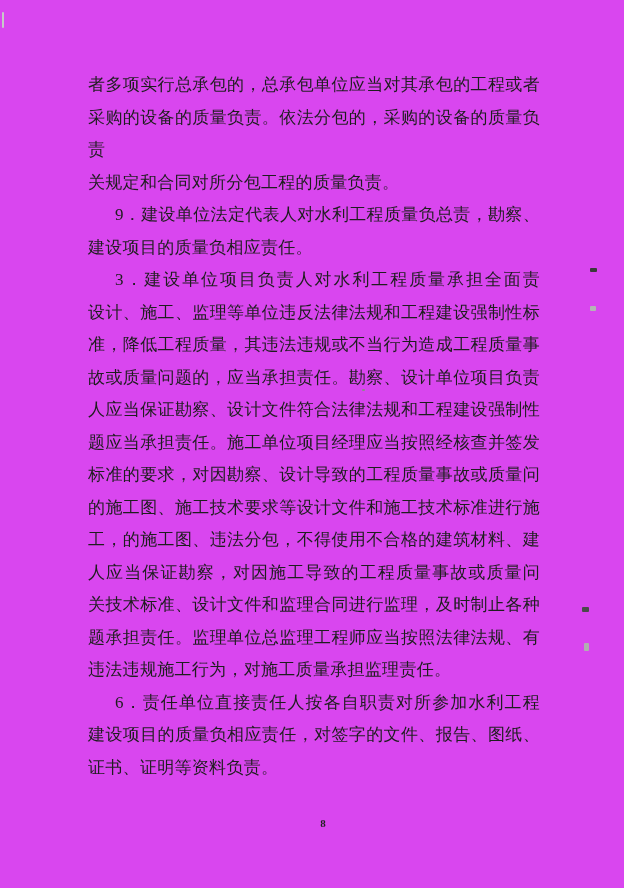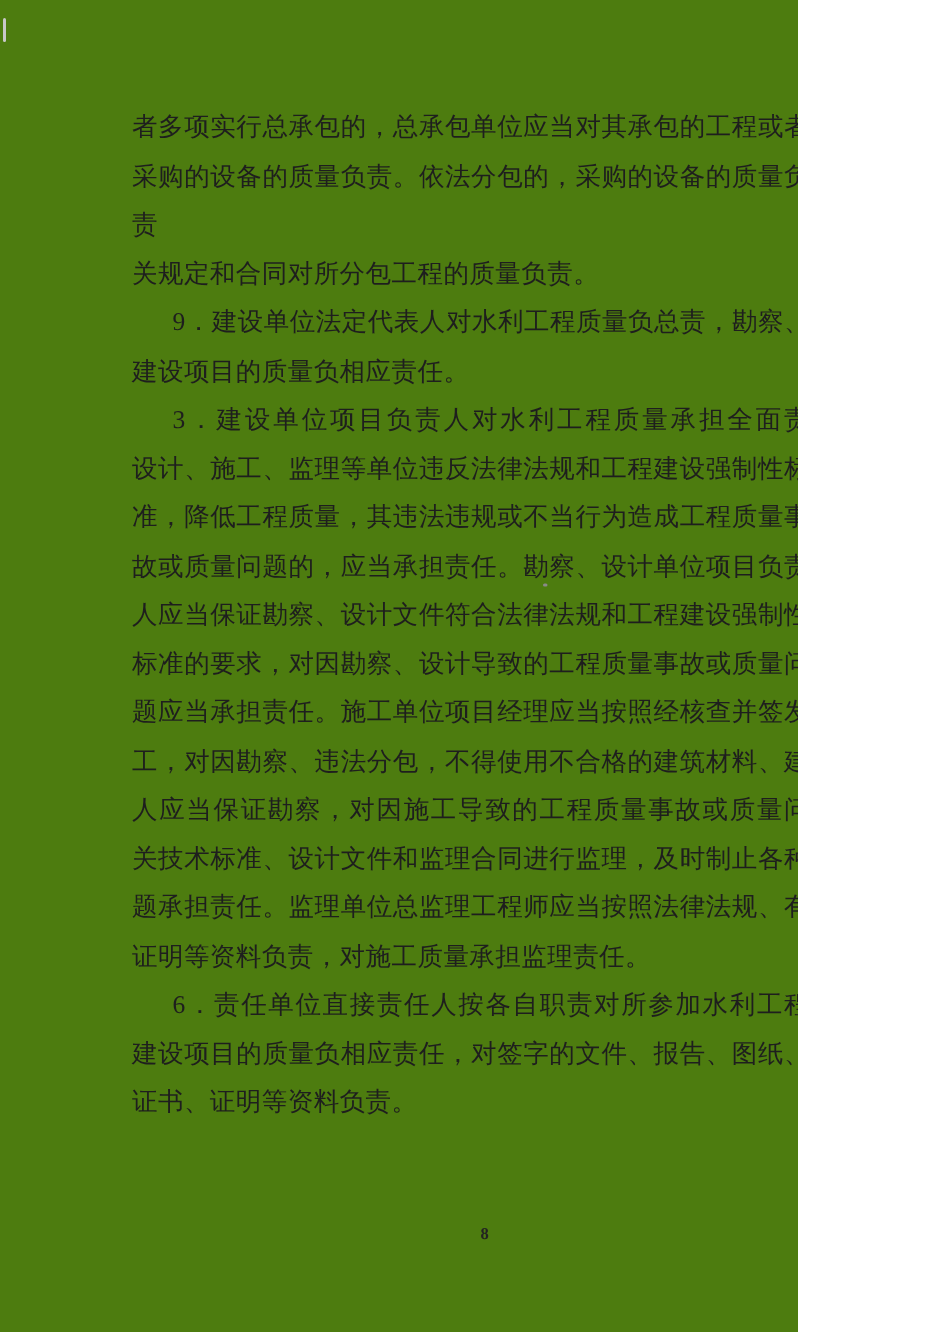--- a/index.html
+++ b/index.html
@@ -9,9 +9,9 @@
   }
   .page {
     position: relative;
-    width: 532px;
+    width: 624px;
     height: 888px;
-    background: #4d7c0f;
+    background: #d946ef;
     overflow: hidden;
     font-family: "Liberation Serif", serif;
     color: #1c1c1c;

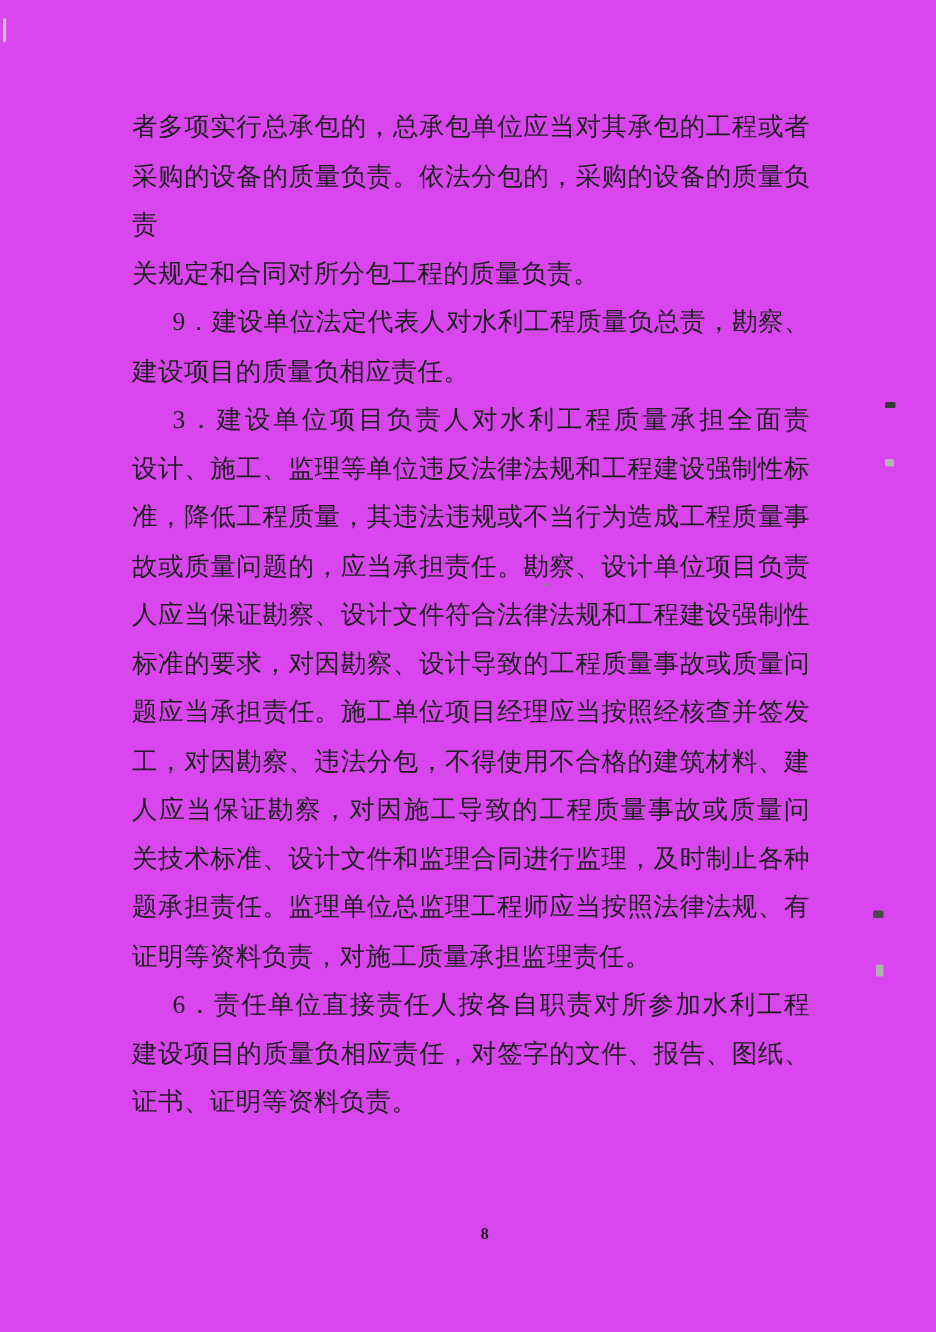--- a/index.html
+++ b/index.html
@@ -76,8 +76,8 @@
     <div class="ln j">准，降低工程质量，其违法违规或不当行为造成工程质量事</div>
     <div class="ln j">故或质量问题的，应当承担责任。勘察、设计单位项目负责</div>
     <div class="ln j">人应当保证勘察、设计文件符合法律法规和工程建设强制性</div>
+    <div class="ln j">题应当承担责任。施工单位项目经理应当按照经核查并签发</div>
     <div class="ln j">标准的要求，对因勘察、设计导致的工程质量事故或质量问</div>
-    <div class="ln j">题应当承担责任。施工单位项目经理应当按照经核查并签发</div>
     <div class="ln j">工，对因勘察、违法分包，不得使用不合格的建筑材料、建</div>
     <div class="ln j">人应当保证勘察，对因施工导致的工程质量事故或质量问</div>
     <div class="ln j">关技术标准、设计文件和监理合同进行监理，及时制止各种</div>

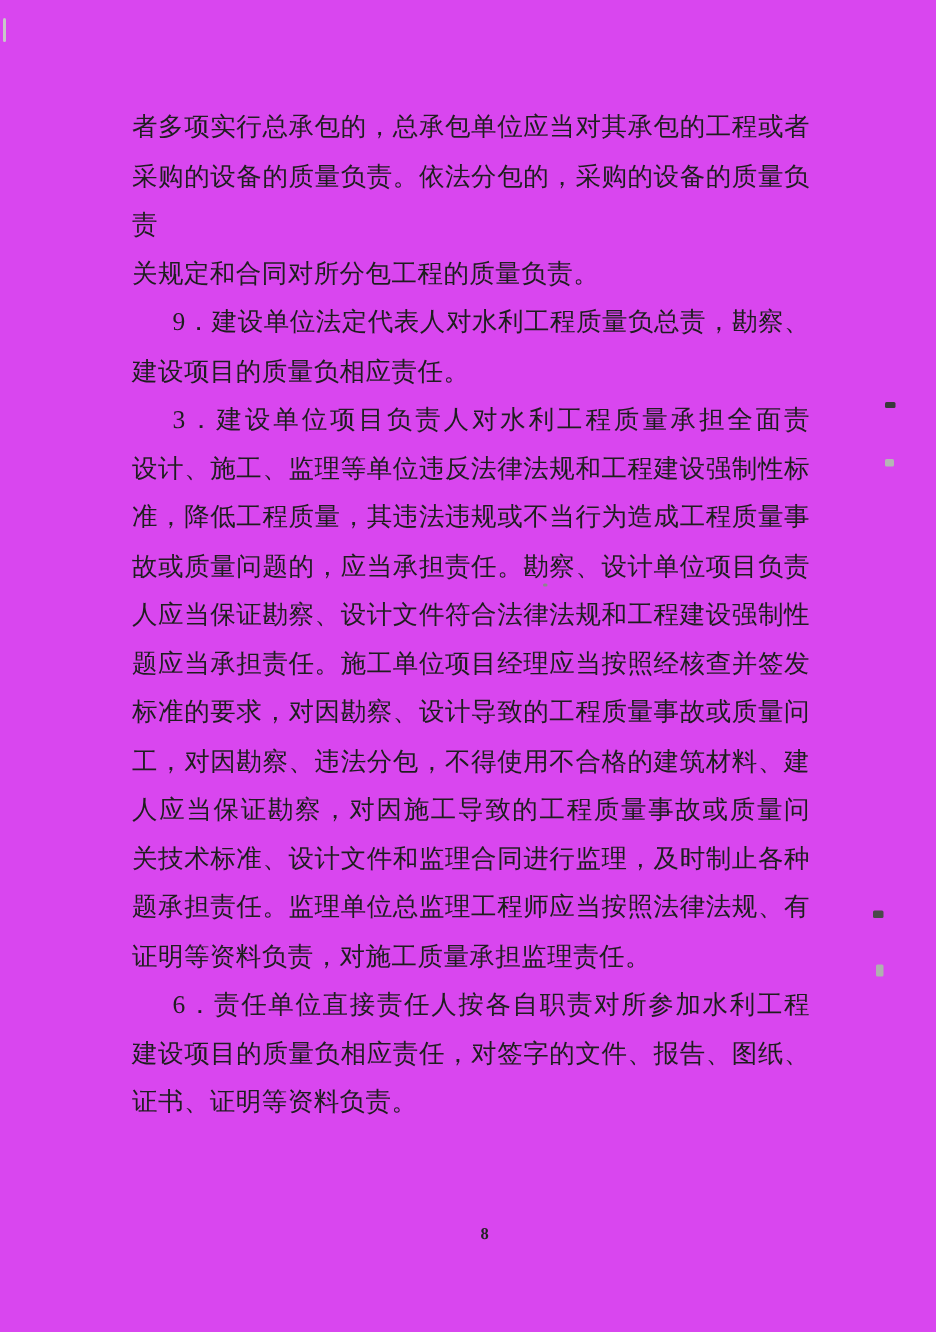--- a/index.html
+++ b/index.html
@@ -78,6 +78,7 @@
     <div class="ln j">人应当保证勘察、设计文件符合法律法规和工程建设强制性</div>
     <div class="ln j">题应当承担责任。施工单位项目经理应当按照经核查并签发</div>
     <div class="ln j">标准的要求，对因勘察、设计导致的工程质量事故或质量问</div>
+    <div class="ln j">的施工图、施工技术要求等设计文件和施工技术标准进行施</div>
     <div class="ln j">工，对因勘察、违法分包，不得使用不合格的建筑材料、建</div>
     <div class="ln j">人应当保证勘察，对因施工导致的工程质量事故或质量问</div>
     <div class="ln j">关技术标准、设计文件和监理合同进行监理，及时制止各种</div>

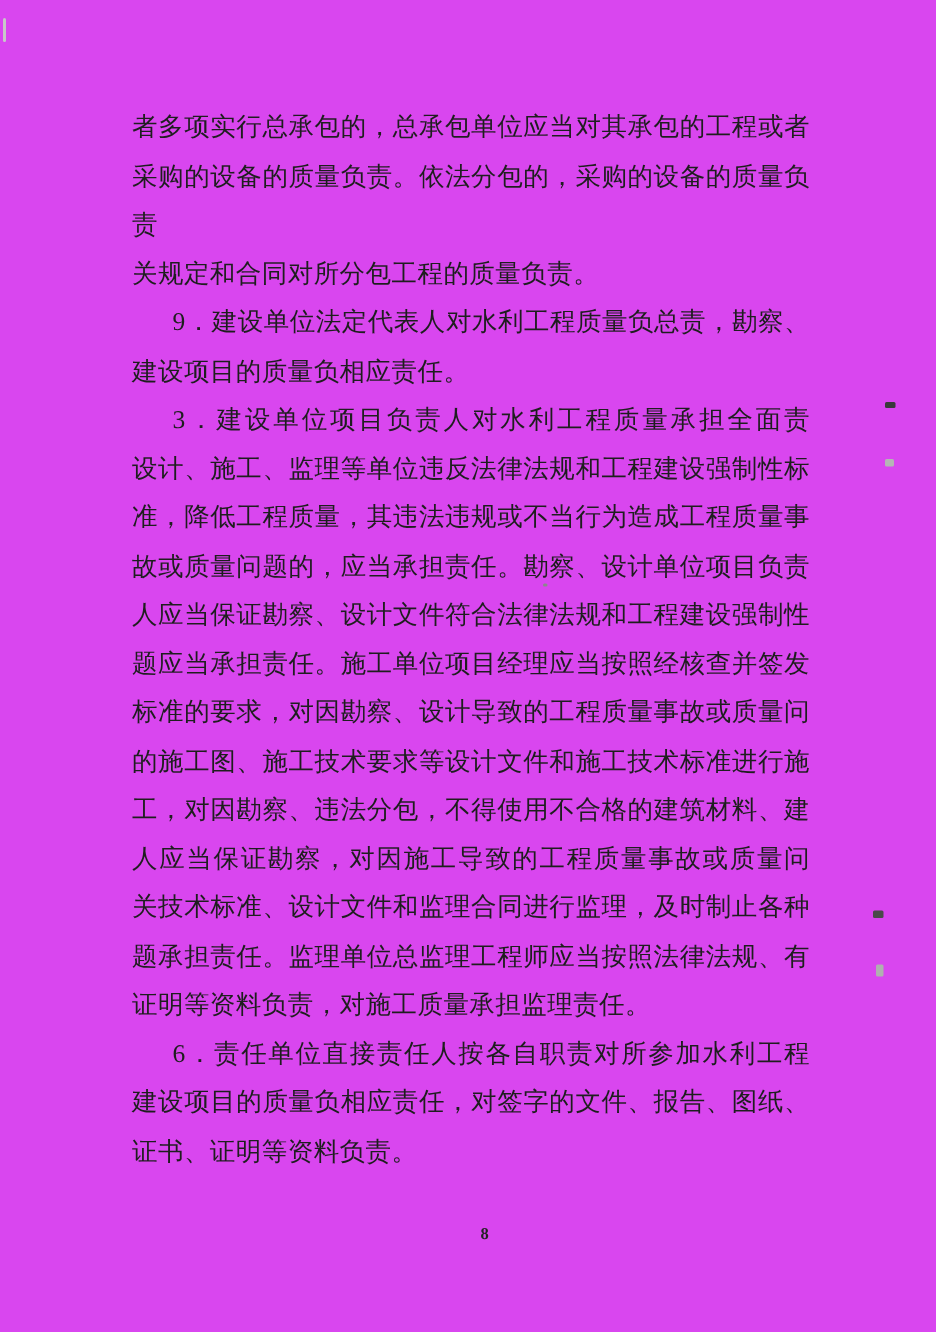--- a/index.html
+++ b/index.html
@@ -79,7 +79,7 @@
     <div class="ln j">题应当承担责任。施工单位项目经理应当按照经核查并签发</div>
     <div class="ln j">标准的要求，对因勘察、设计导致的工程质量事故或质量问</div>
     <div class="ln j">的施工图、施工技术要求等设计文件和施工技术标准进行施</div>
-    <div class="ln j">工，对因勘察、违法分包，不得使用不合格的建筑材料、建</div>
+    <div class="ln j">工，的施工图、违法分包，不得使用不合格的建筑材料、建</div>
     <div class="ln j">人应当保证勘察，对因施工导致的工程质量事故或质量问</div>
     <div class="ln j">关技术标准、设计文件和监理合同进行监理，及时制止各种</div>
     <div class="ln j">题承担责任。监理单位总监理工程师应当按照法律法规、有</div>

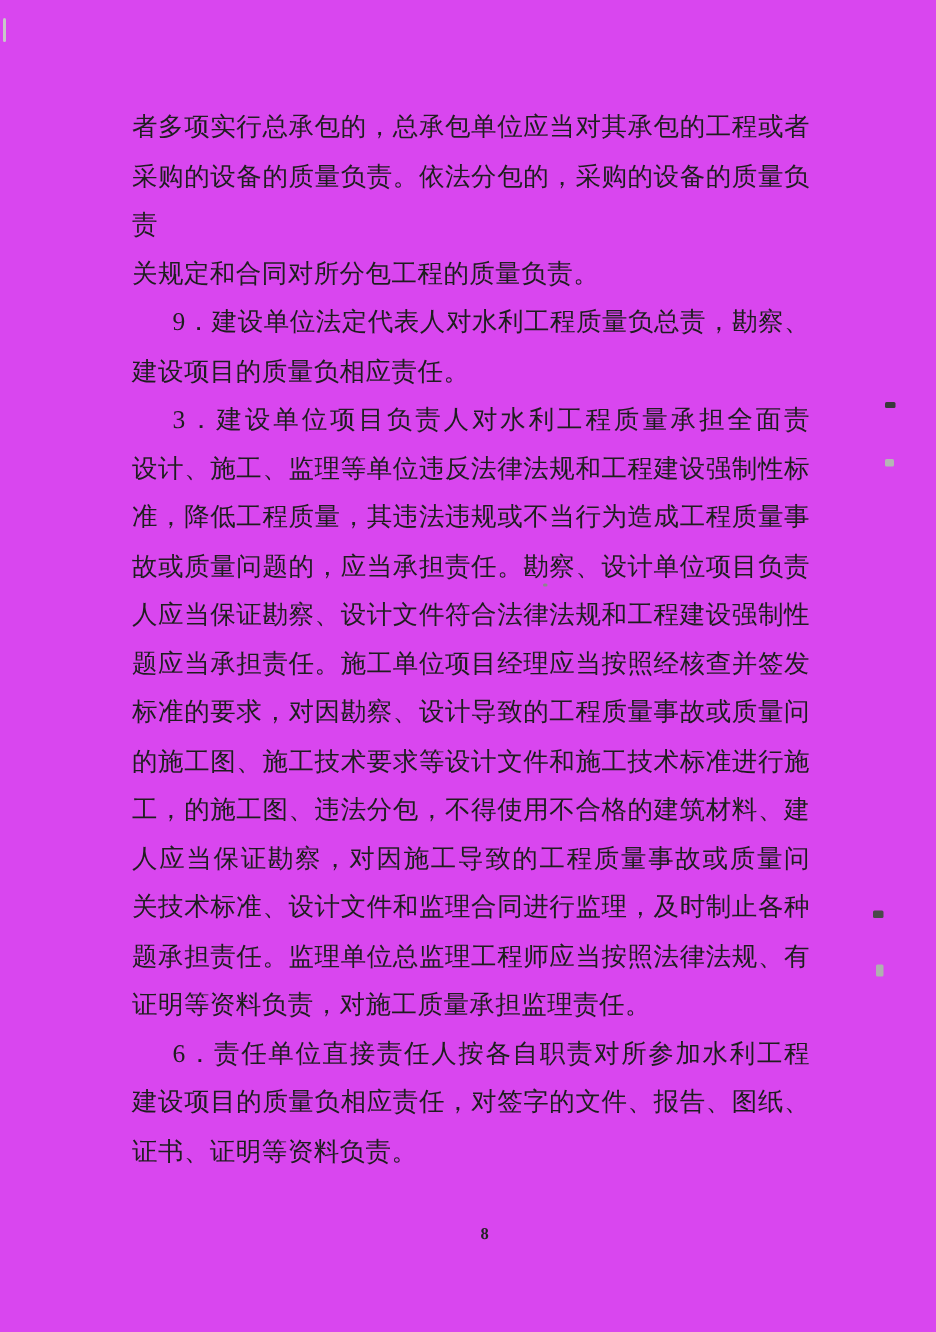--- a/index.html
+++ b/index.html
@@ -83,7 +83,7 @@
     <div class="ln j">人应当保证勘察，对因施工导致的工程质量事故或质量问</div>
     <div class="ln j">关技术标准、设计文件和监理合同进行监理，及时制止各种</div>
     <div class="ln j">题承担责任。监理单位总监理工程师应当按照法律法规、有</div>
-    <div class="ln e">证明等资料负责，对施工质量承担监理责任。</div>
+    <div class="ln e">违法违规施工行为，对施工质量承担监理责任。</div>
     <div class="ln j i">6．责任单位直接责任人按各自职责对所参加水利工程</div>
     <div class="ln j">建设项目的质量负相应责任，对签字的文件、报告、图纸、</div>
     <div class="ln e">证书、证明等资料负责。</div>

